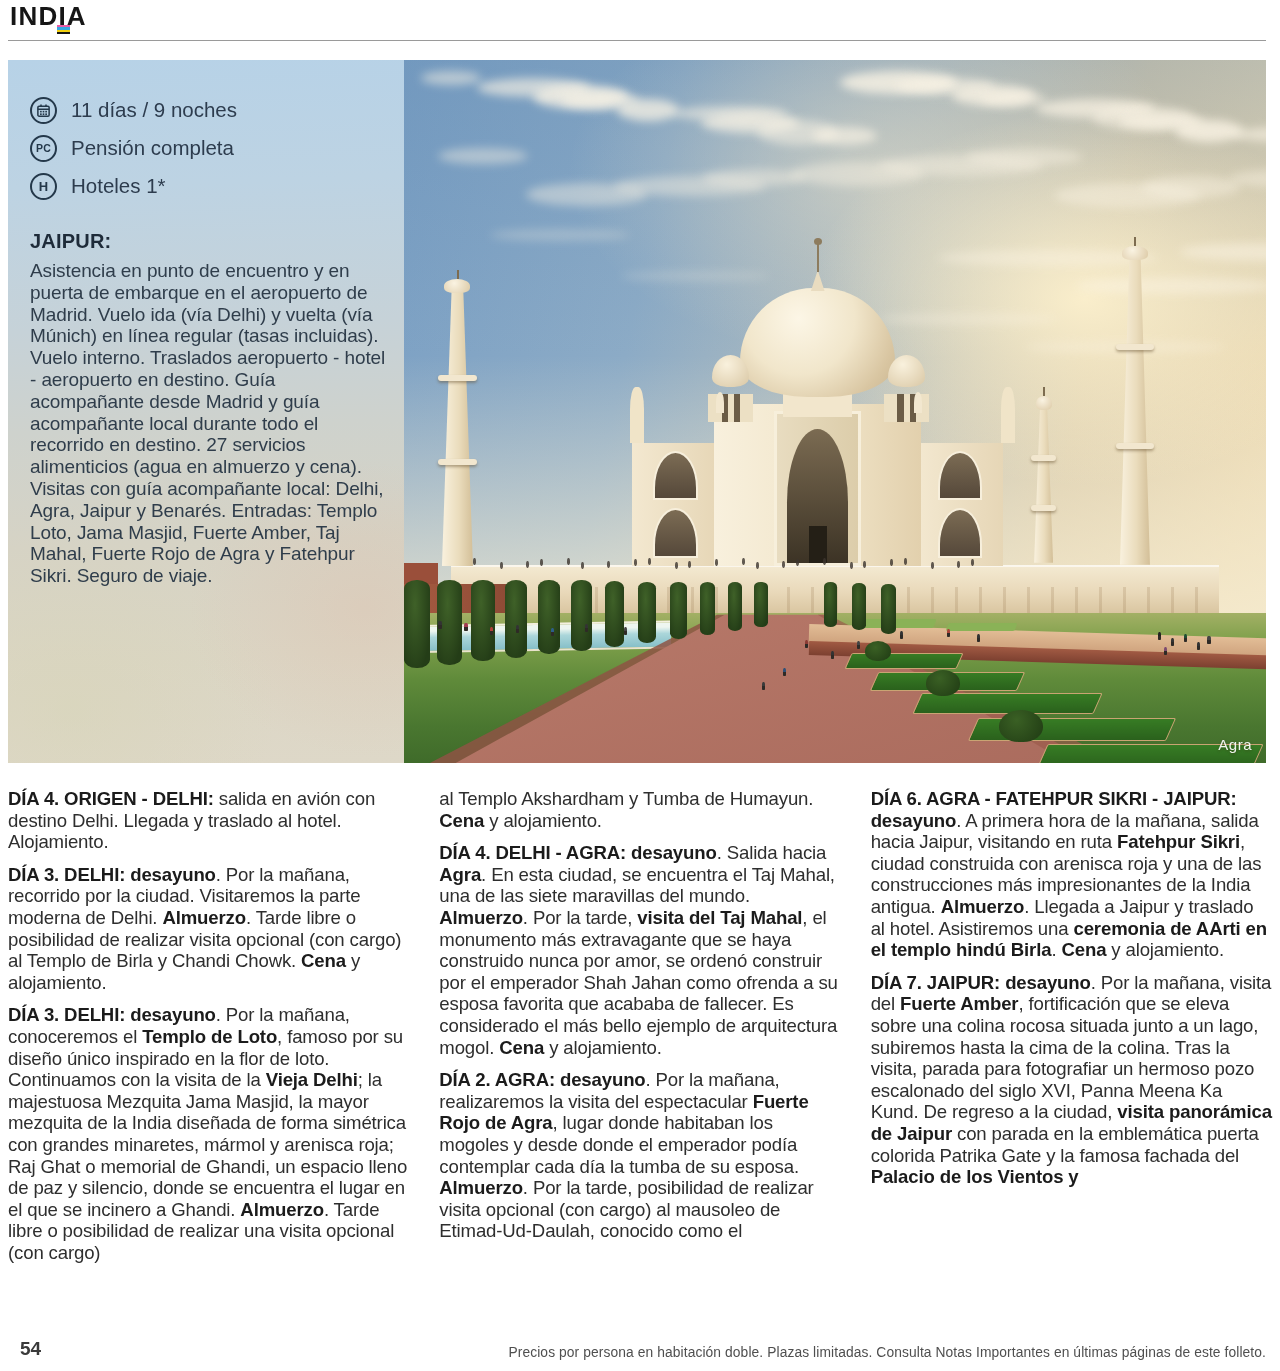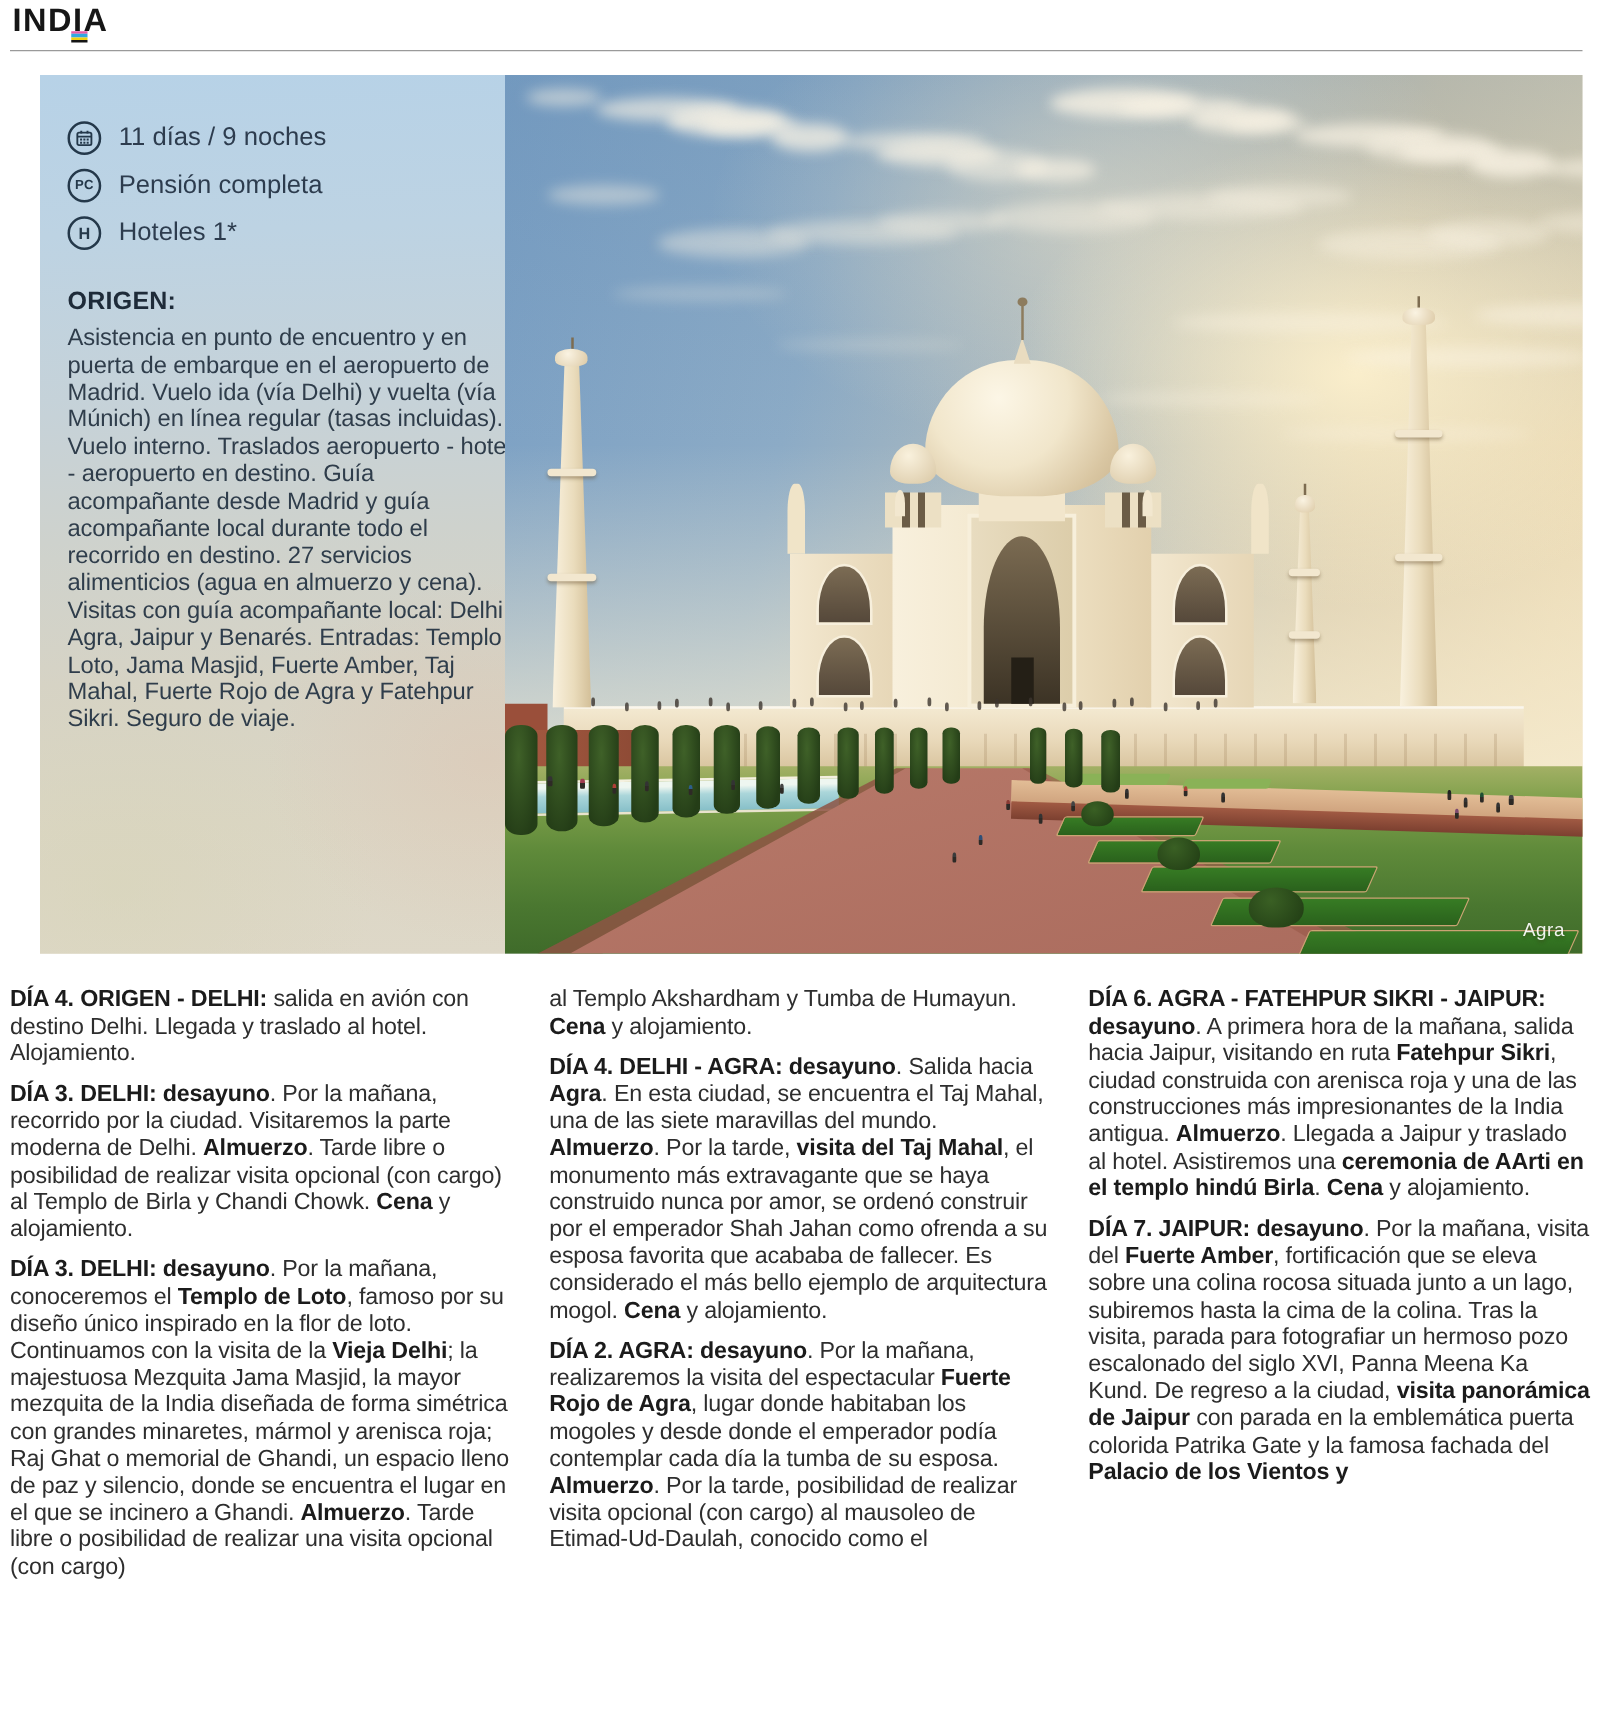--- a/index.html
+++ b/index.html
@@ -16,7 +16,7 @@
     background:
       radial-gradient(ellipse 60% 30% at 85% 78%, rgba(224,186,166,.30), rgba(224,186,166,0) 70%),
       radial-gradient(ellipse 70% 35% at 15% 92%, rgba(214,212,180,.45), rgba(214,212,180,0) 70%),
-      linear-gradient(178deg,#b7d2e7 0%,#bdd3e3 18%,#c6d2d8 38%,#ced2cd 52%,#d6d3c5 68%,#dbd6c5 84%,#ded8c8 100%); margin-left: 24px;}
+      linear-gradient(178deg,#b7d2e7 0%,#bdd3e3 18%,#c6d2d8 38%,#ced2cd 52%,#d6d3c5 68%,#dbd6c5 84%,#ded8c8 100%);}
   .features{margin:36px 0 0 22px;}
   .feat{display:flex;align-items:center;height:28px;margin-bottom:10px;}
   .feat-icon{width:27px;height:27px;border:2.2px solid #24384a;border-radius:50%;box-sizing:border-box;

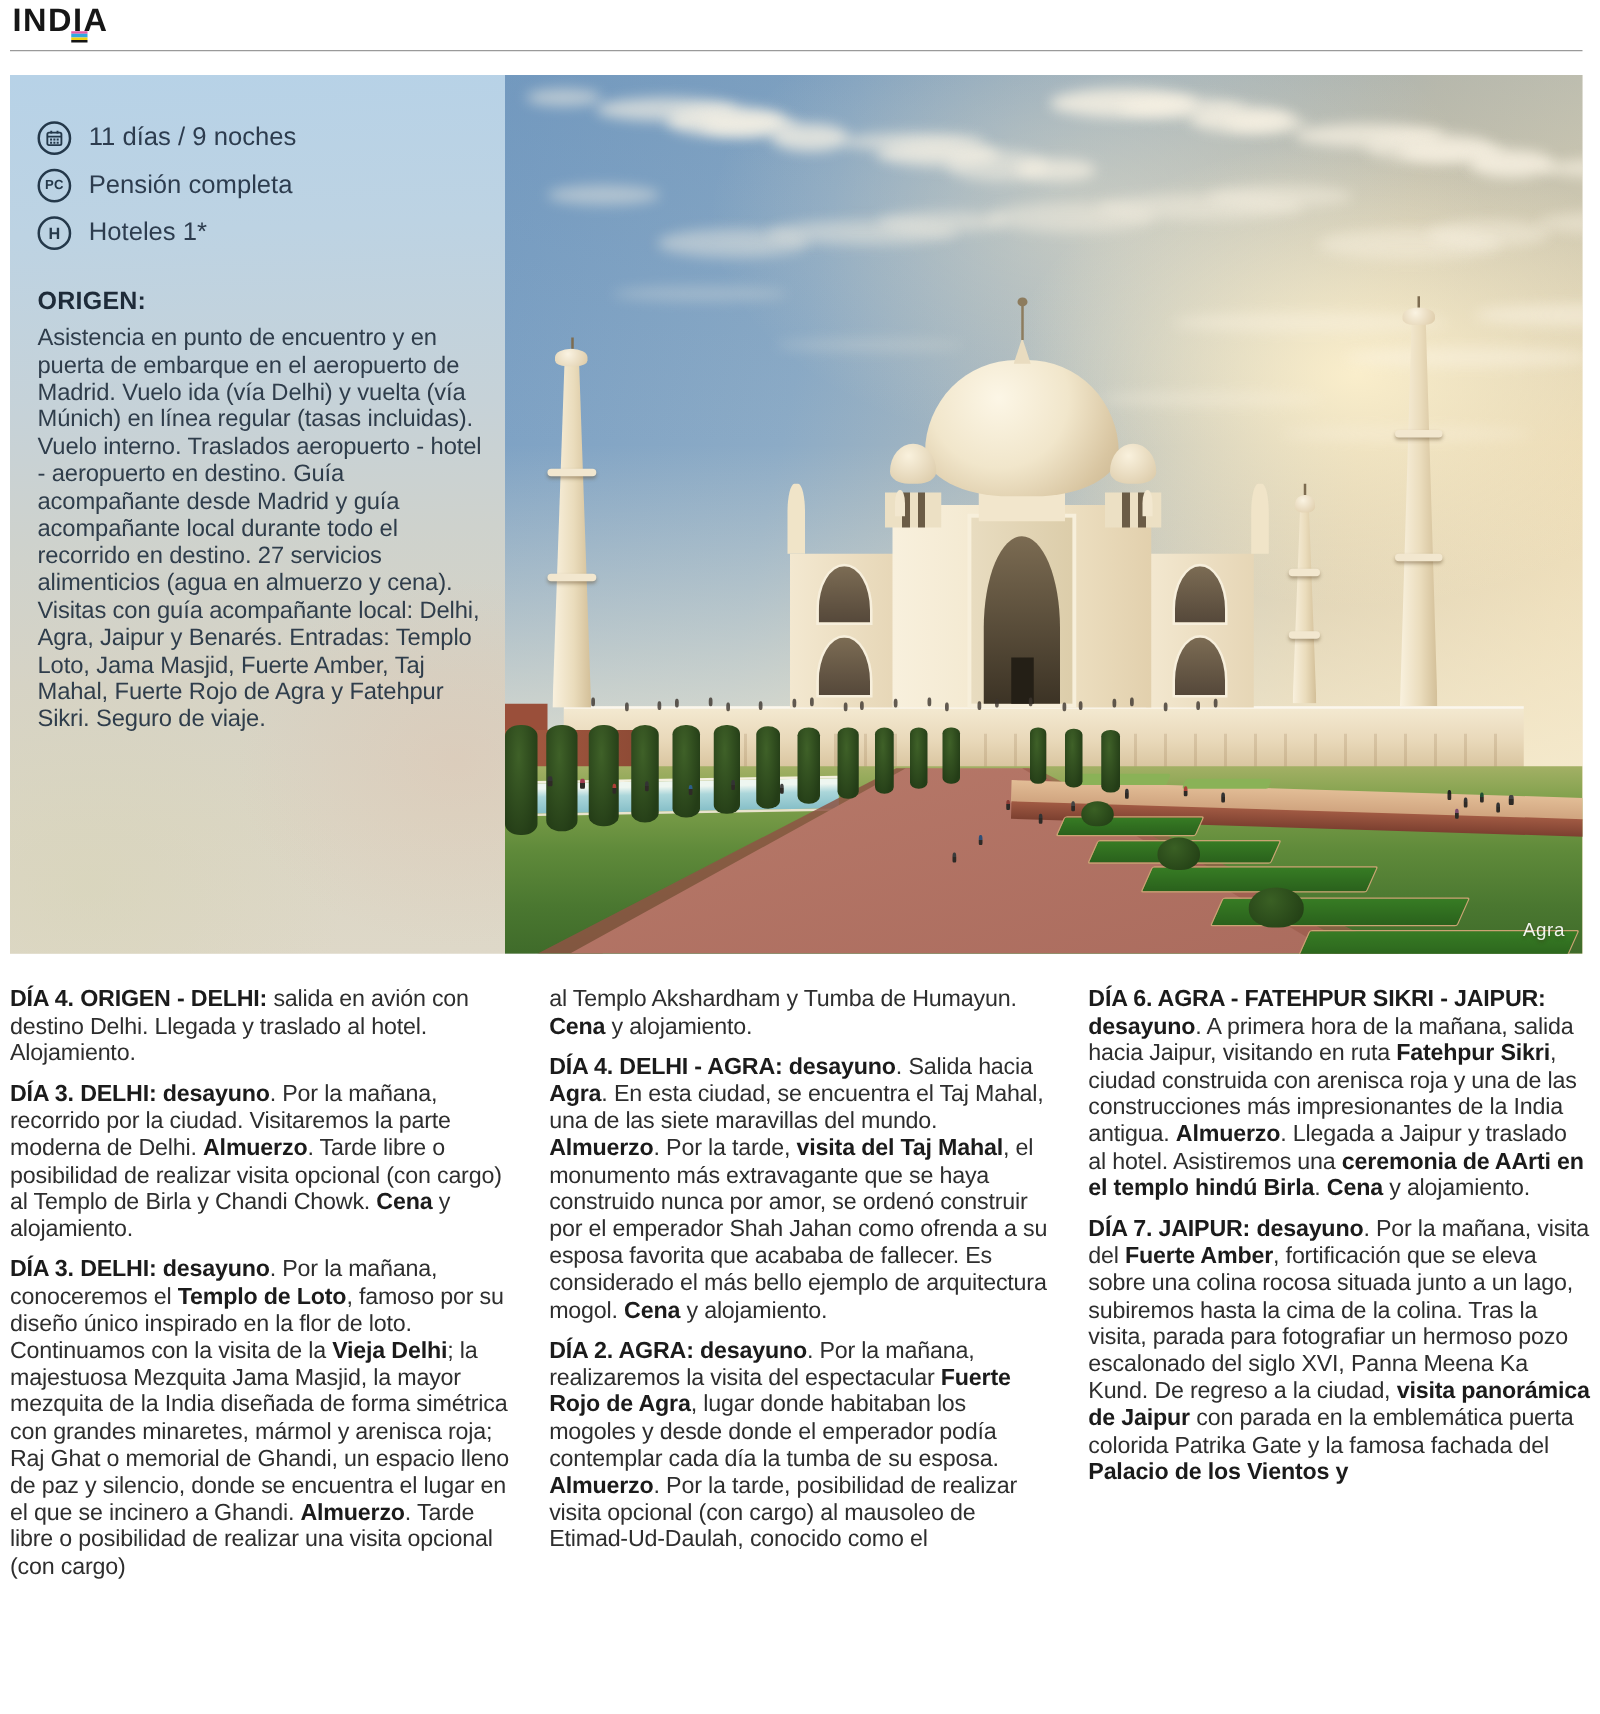--- a/index.html
+++ b/index.html
@@ -160,7 +160,7 @@
           <span class="feat-label">Hoteles 1*</span>
         </div>
       </div>
-    <div class="inc-head">ORIGEN:</div>
+    <div class="inc-head">JAIPUR:</div>
     <div class="inc-text">Asistencia en punto de encuentro y en puerta de embarque en el aeropuerto de Madrid. Vuelo ida (vía Delhi) y vuelta (vía Múnich) en línea regular (tasas incluidas). Vuelo interno. Traslados aeropuerto - hotel - aeropuerto en destino. Guía acompañante desde Madrid y guía acompañante local durante todo el recorrido en destino. 27 servicios alimenticios (agua en almuerzo y cena). Visitas con guía acompañante local: Delhi, Agra, Jaipur y Benarés. Entradas: Templo Loto, Jama Masjid, Fuerte Amber, Taj Mahal, Fuerte Rojo de Agra y Fatehpur Sikri. Seguro de viaje.</div>
   </div>
 

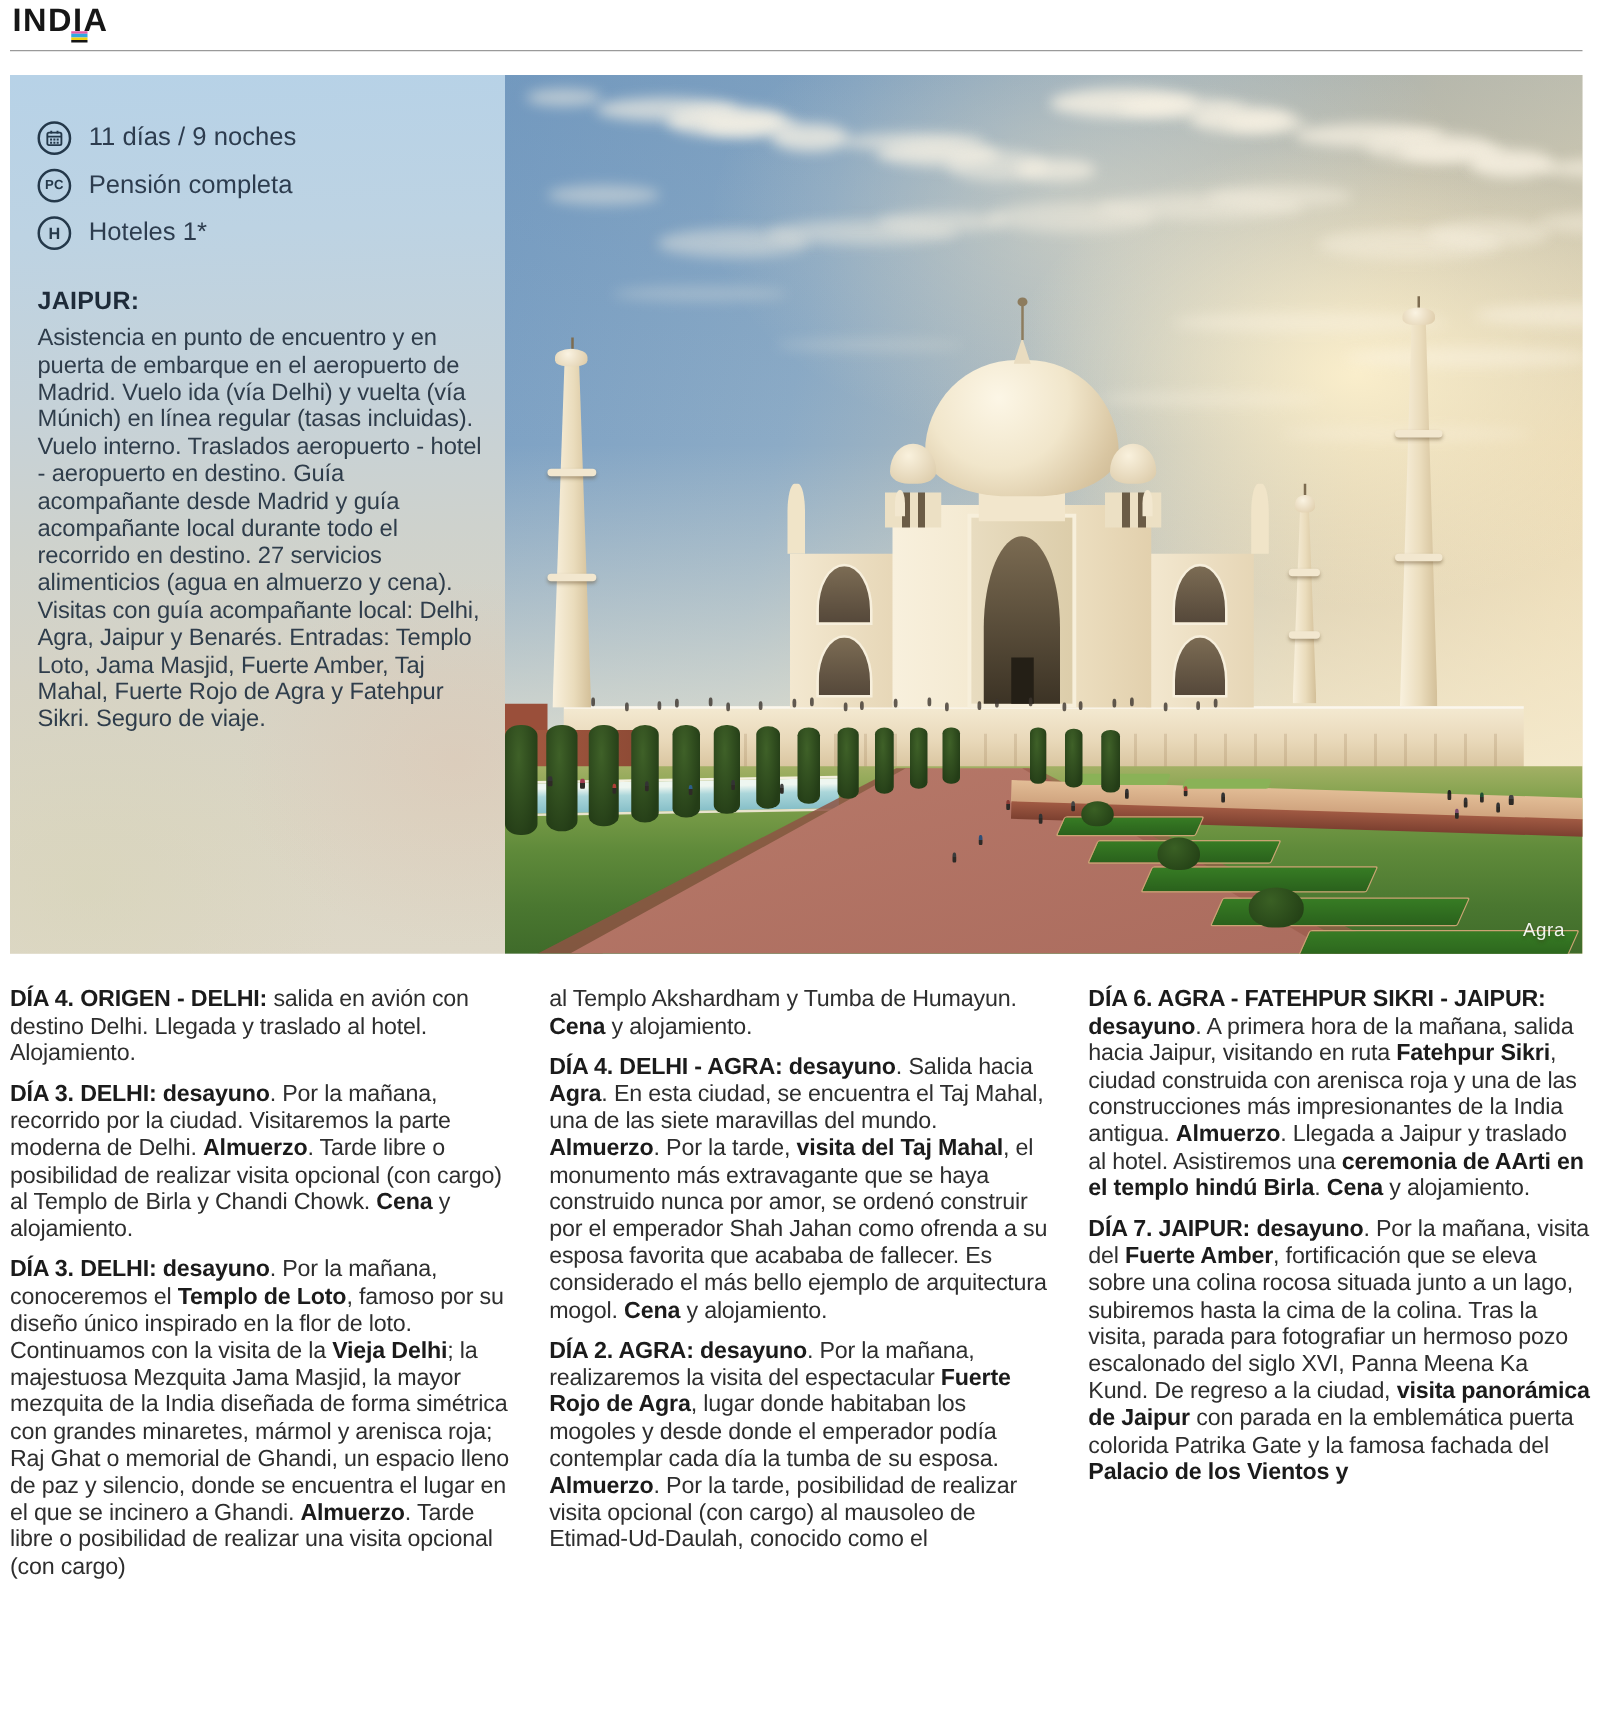--- a/index.html
+++ b/index.html
@@ -364,6 +364,10 @@
       </div>
     </div>
 
+  <div class="footer">
+    <span class="pagenum">54</span>
+    <span class="footnote">Precios por persona en habitación doble. Plazas limitadas. Consulta Notas Importantes en últimas páginas de este folleto.</span>
+  </div>
 </div>
 
 </body></html>

